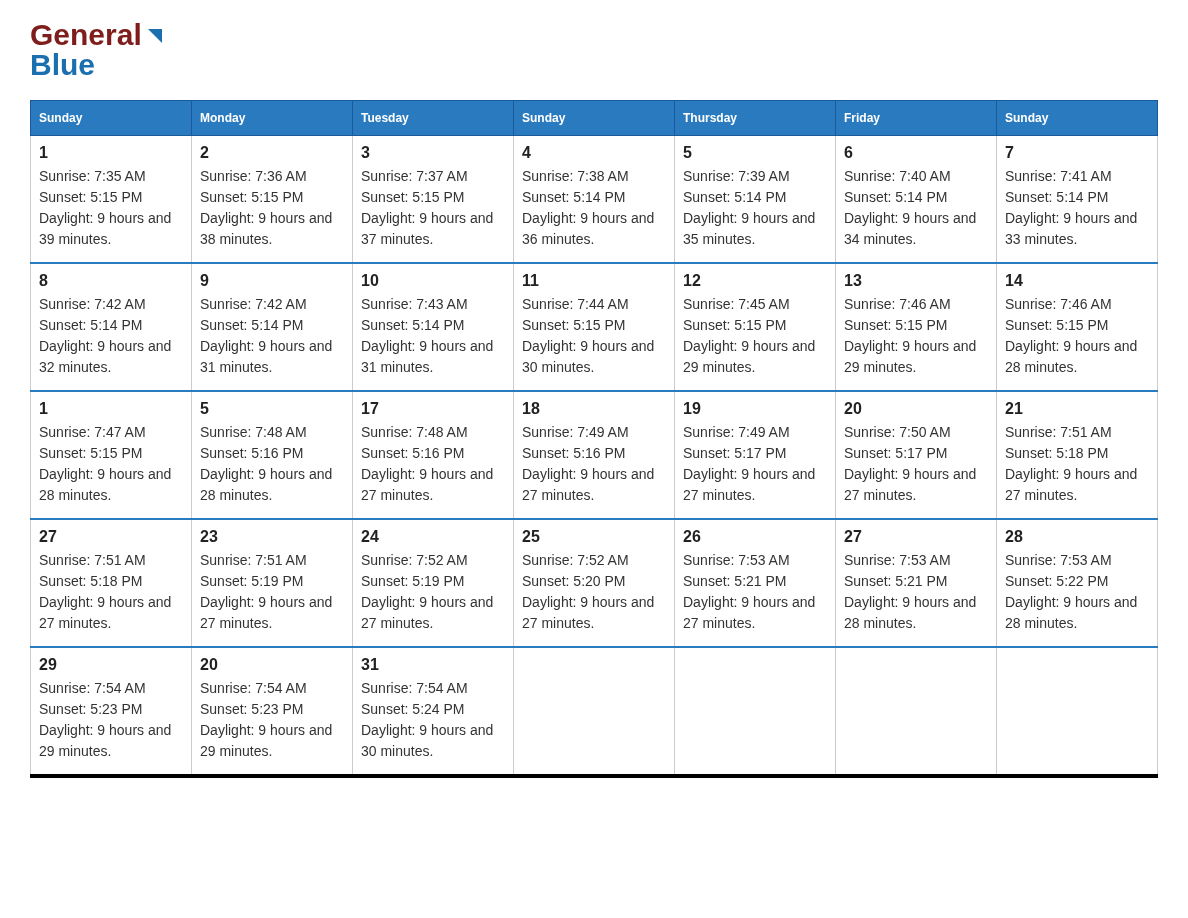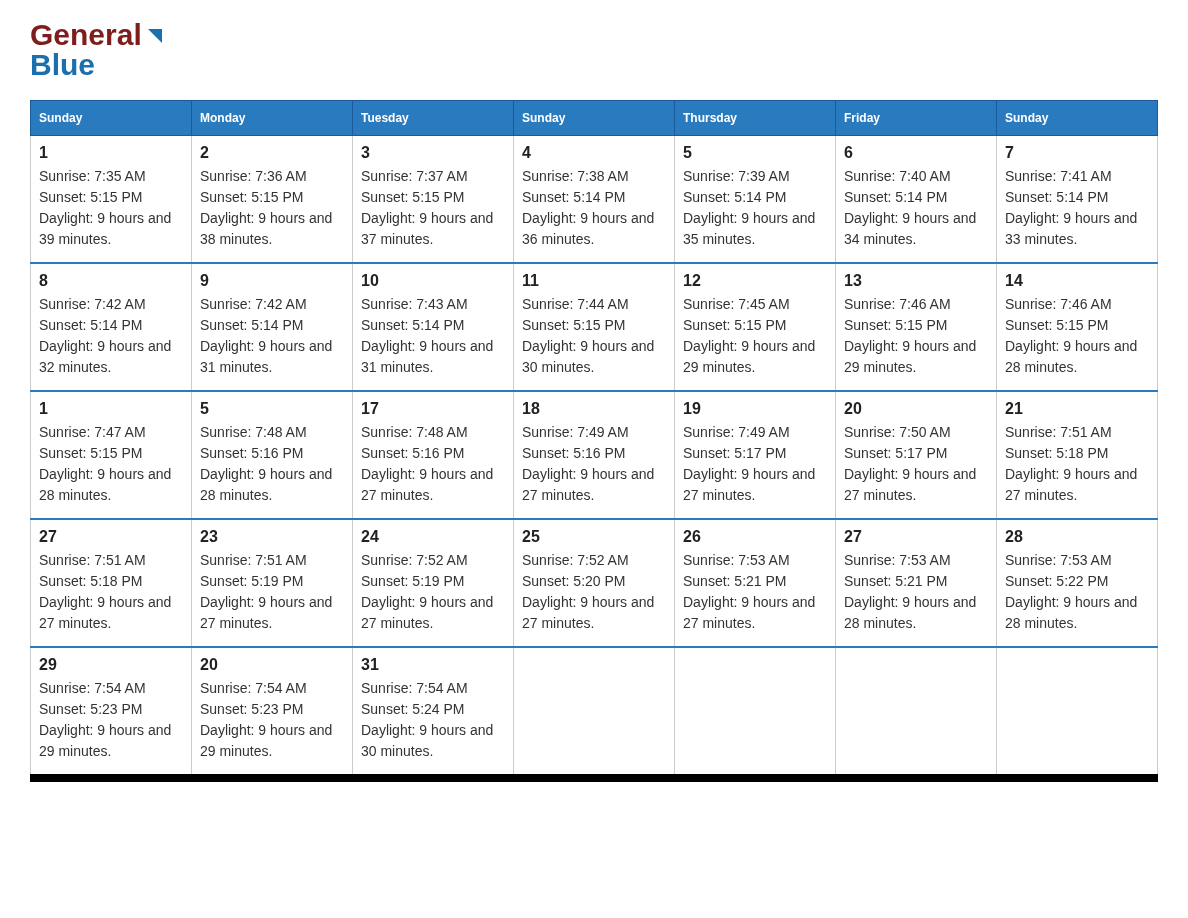--- a/index.html
+++ b/index.html
@@ -64,7 +64,7 @@
       border-bottom: 2px solid #2a7abf;
     }
     tbody tr:last-child {
-      border-bottom: 8px solid #000000;
+      border-bottom: 4px solid #000000;
     }
     .day-num {
       font-size: 16px;

